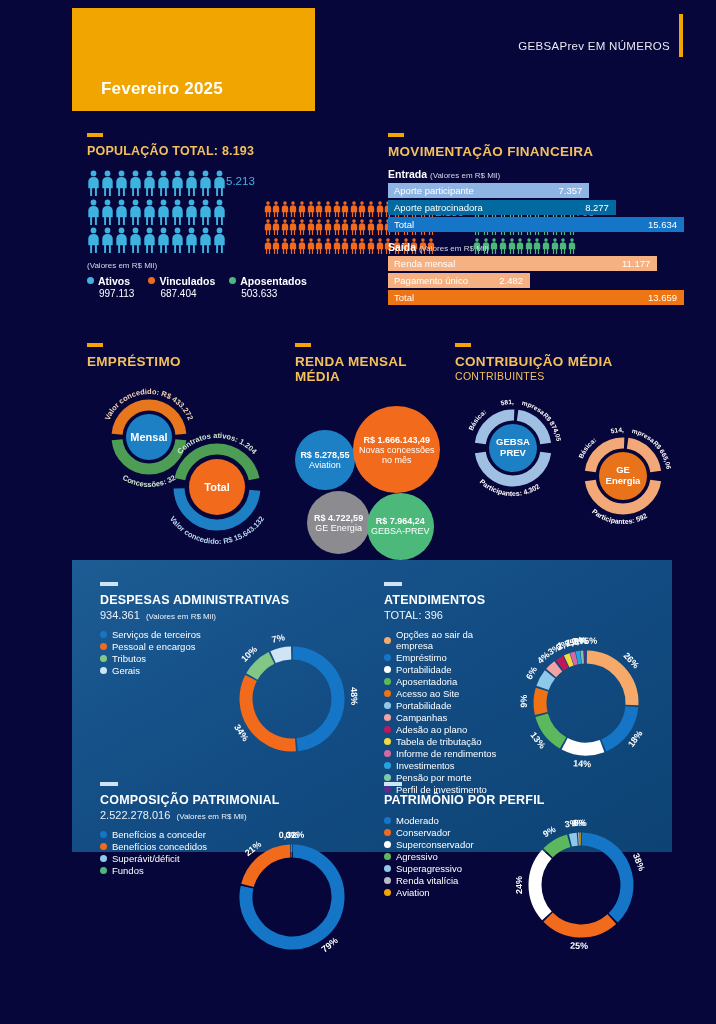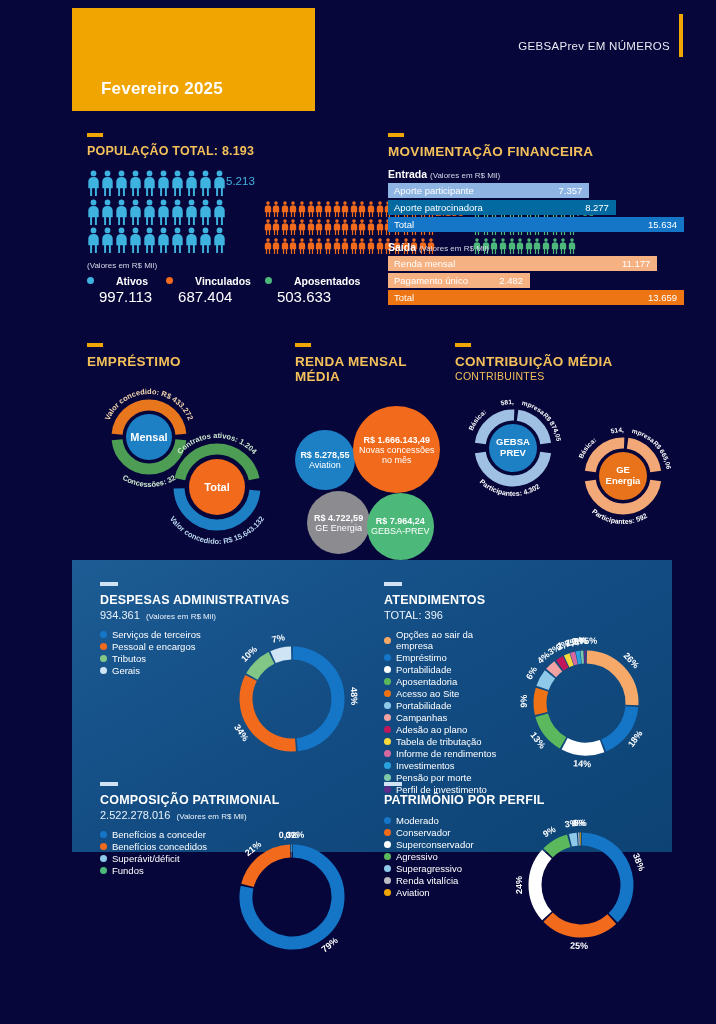--- a/index.html
+++ b/index.html
@@ -42,7 +42,7 @@
   #pop-unit { font-size:8px; color:#d7d7e6; margin-top:7px; }
   #pop-legend { display:flex; margin-top:5px; gap:14px; }
   .pl-item { display:flex; flex-direction:column; }
-  .pl-top { display:flex; align-items:center; gap:22px; }
+  .pl-top { display:flex; align-items:center; gap:4px; }
   .pl-dot { width:7px; height:7px; border-radius:50%; }
   .pl-name { font-size:10.5px; font-weight:bold; }
   .pl-val { font-size:15px; margin-top:1px; padding-left:12px; }

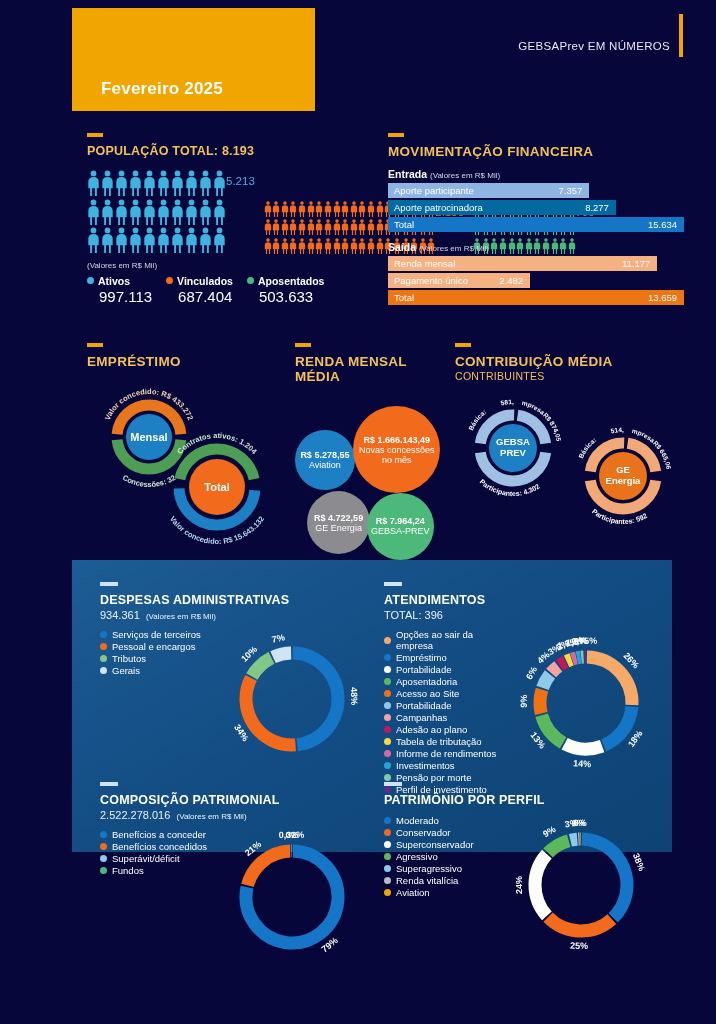--- a/index.html
+++ b/index.html
@@ -45,7 +45,7 @@
   .pl-top { display:flex; align-items:center; gap:4px; }
   .pl-dot { width:7px; height:7px; border-radius:50%; }
   .pl-name { font-size:10.5px; font-weight:bold; }
-  .pl-val { font-size:15px; margin-top:1px; padding-left:12px; }
+  .pl-val { font-size:10px; margin-top:1px; padding-left:12px; }
 
   
   #movimentacao { position:absolute; left:388px; top:133px; width:296px; }

